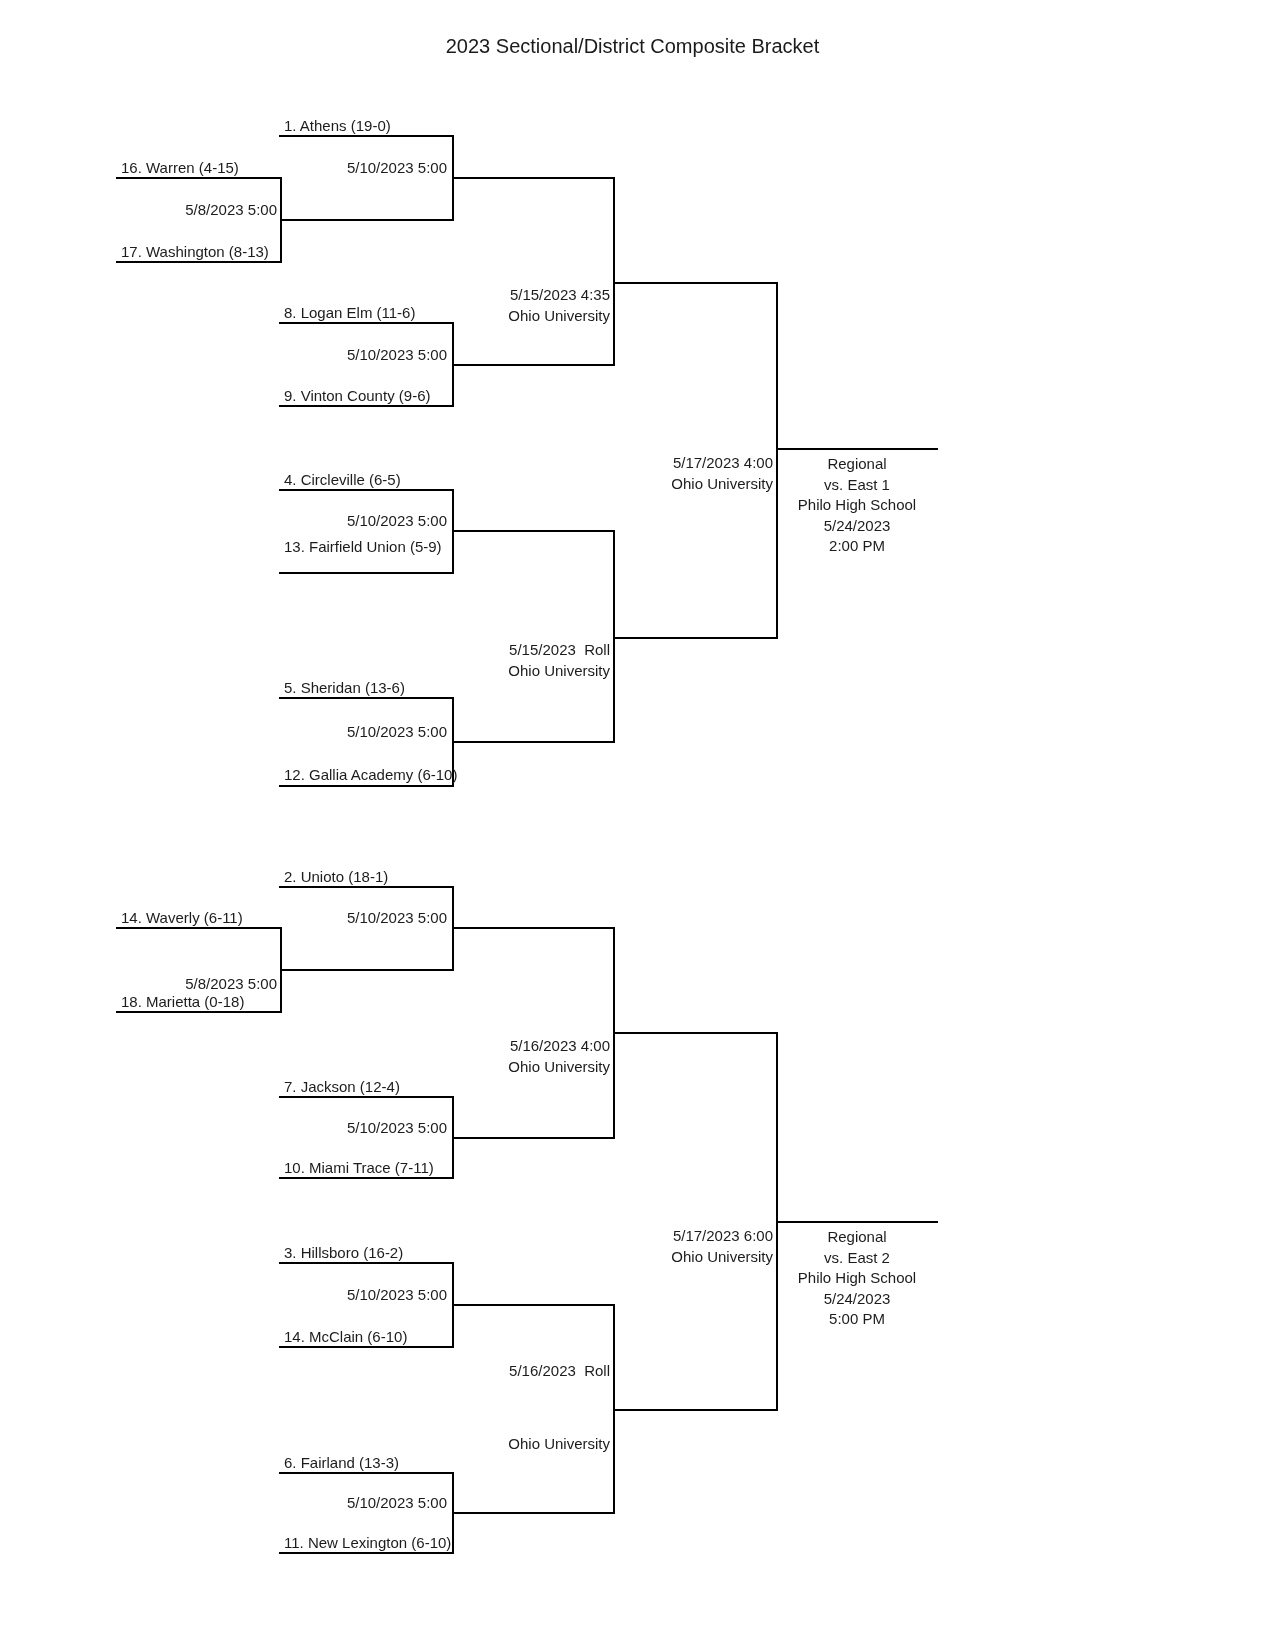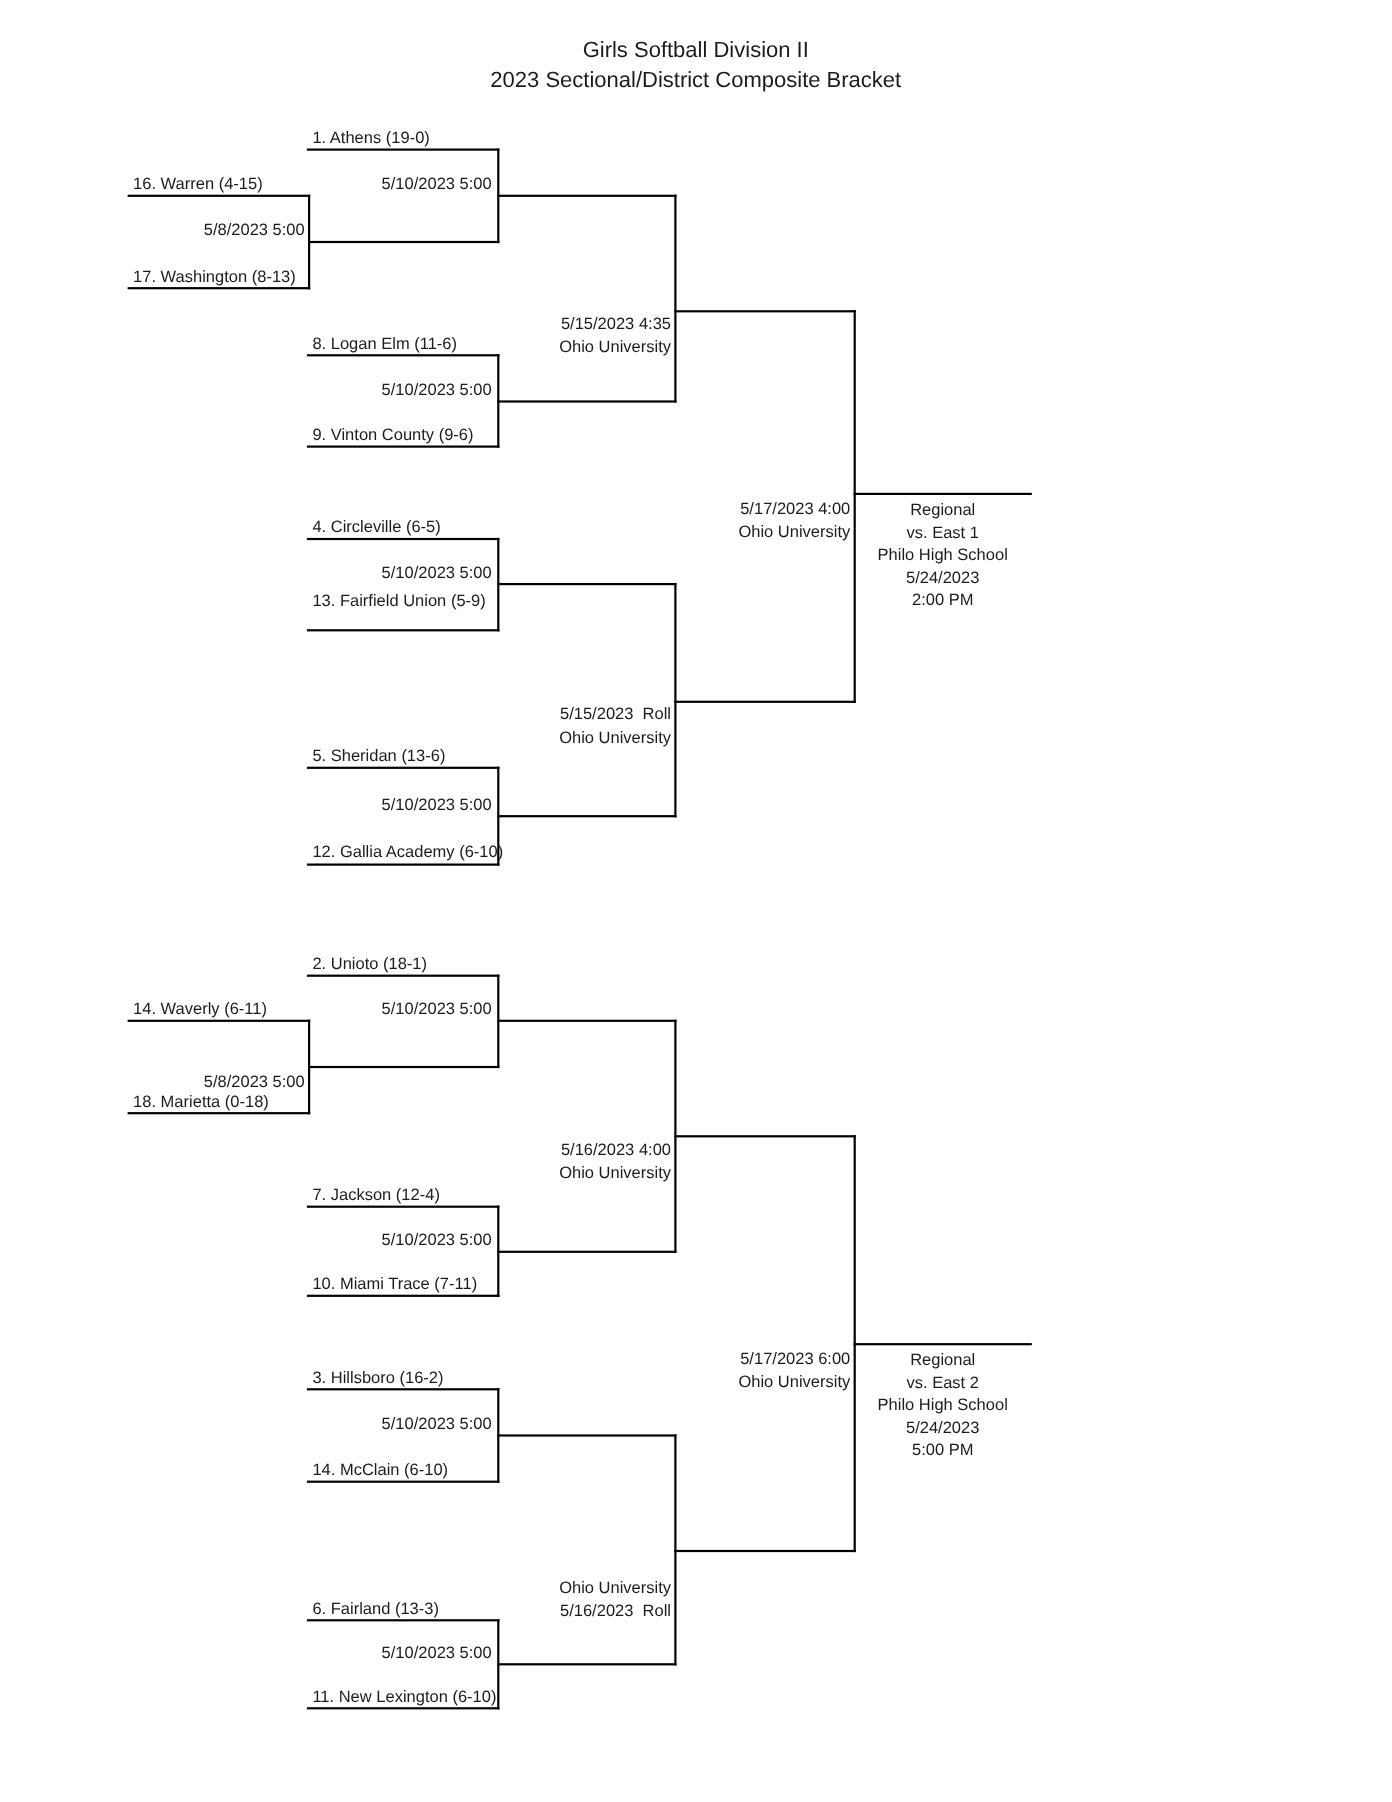--- a/index.html
+++ b/index.html
@@ -47,7 +47,6 @@
 <div class="page">
 
   <div class="title">
-    <div>Girls Softball Division II</div>
     <div>2023 Sectional/District Composite Bracket</div>
   </div>
 

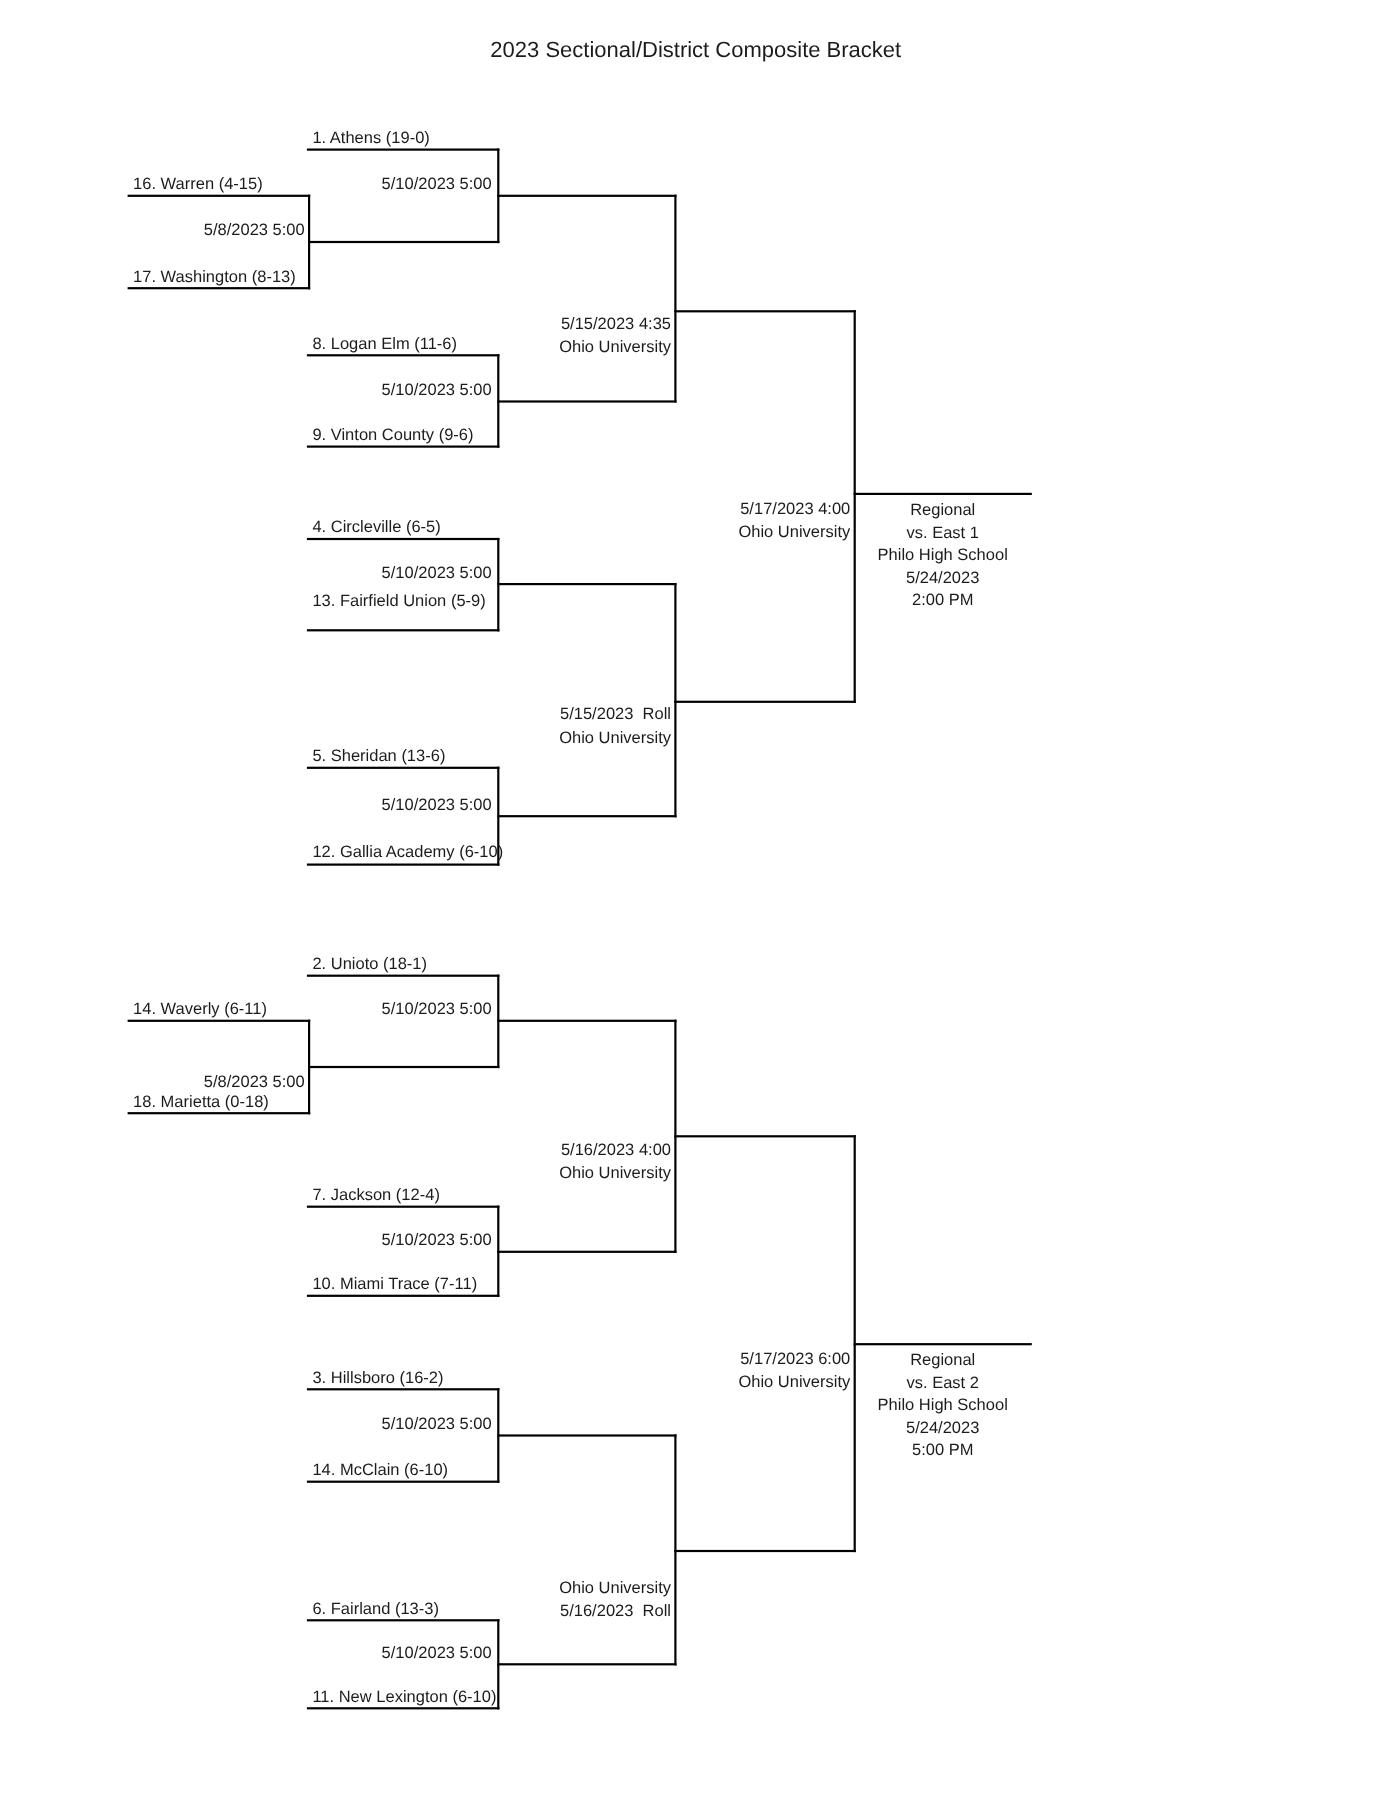--- a/index.html
+++ b/index.html
@@ -160,7 +160,7 @@
   <div class="lbl" style="left:284px;top:1455px">6. Fairland (13-3)</div>
   <div class="lbl r" style="left:285px;top:1495px;width:162px">5/10/2023 5:00</div>
   <div class="lbl" style="left:284px;top:1535px">11. New Lexington (6-10)</div>
-  <div class="lbl r" style="left:448px;top:1457px;width:162px">5/16/2023  Roll</div>
+  <div class="lbl r" style="left:448px;top:1363px;width:162px">5/16/2023  Roll</div>
   <div class="lbl r" style="left:448px;top:1436px;width:162px">Ohio University</div>
   <div class="lbl r" style="left:611px;top:1228px;width:162px">5/17/2023 6:00</div>
   <div class="lbl r" style="left:611px;top:1249px;width:162px">Ohio University</div>

